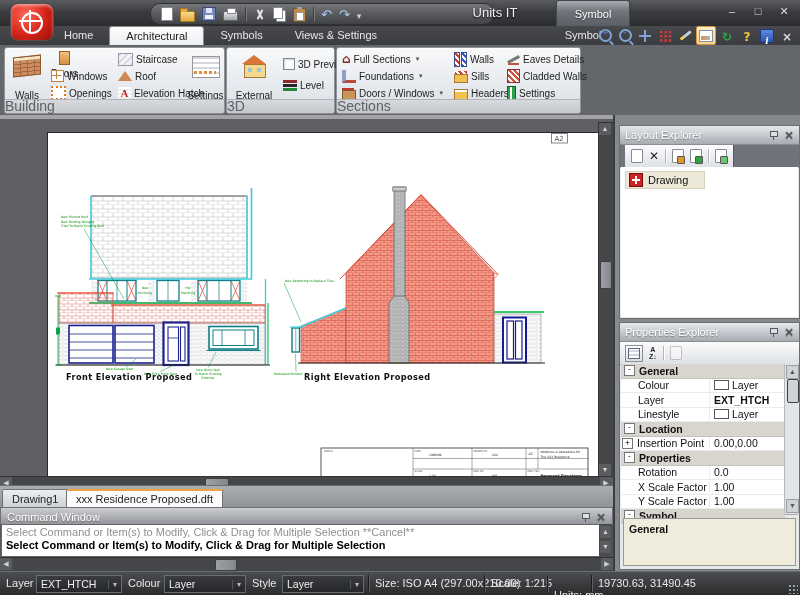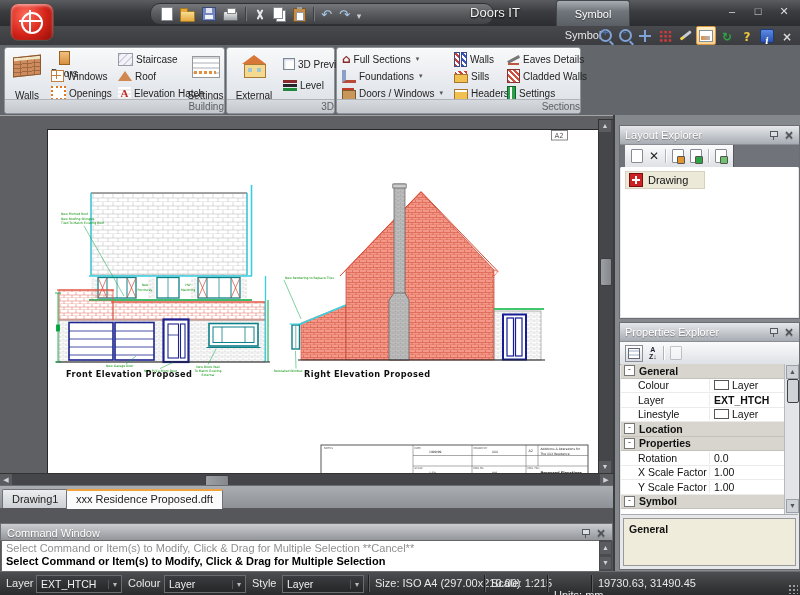--- a/index.html
+++ b/index.html
@@ -201,7 +201,7 @@
       <span class="ic gly ic-redo"></span>
       <span class="ic ic-caret"></span>
     </div>
-    <div class="apptitle">Doors IT</div>
+    <div class="apptitle">Units IT</div>
     <div class="ctxtab">Symbol</div>
     <div class="winbtns">
       <div class="winbtn">–</div>

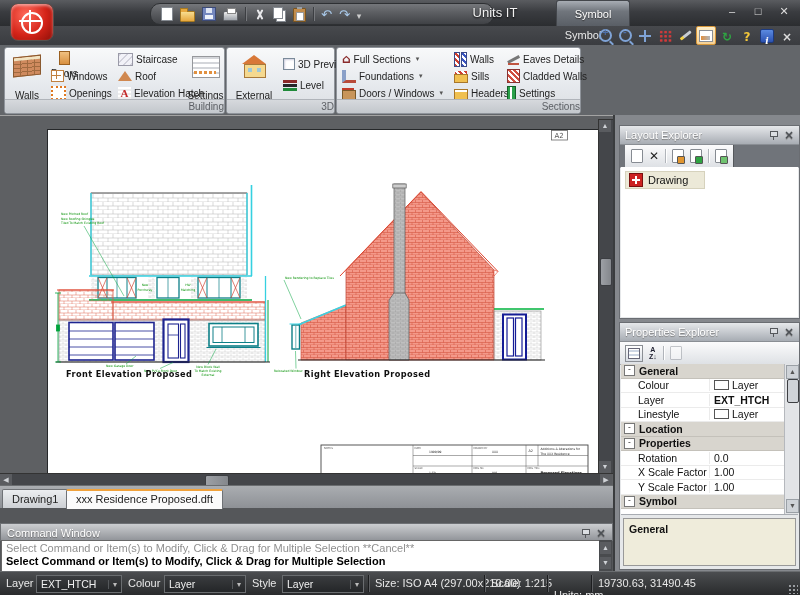--- a/index.html
+++ b/index.html
@@ -211,6 +211,12 @@
   </div>
 
   <div class="tabrow">
+    <div class="rtabs">
+      <div class="rtab">Home</div>
+      <div class="rtab active">Architectural</div>
+      <div class="rtab">Symbols</div>
+      <div class="rtab">Views &amp; Settings</div>
+    </div>
     <div class="ctxlabel">Symbol</div>
     <div class="vtools">
       <div class="vt">

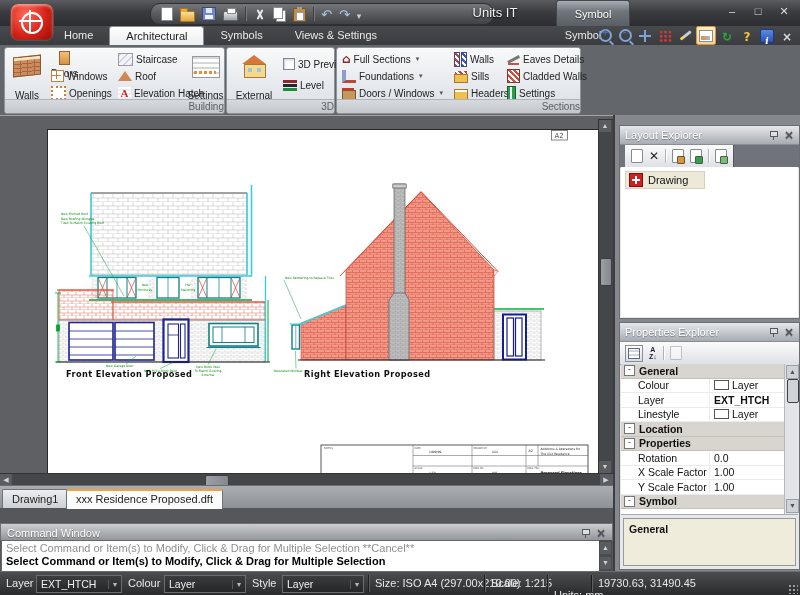--- a/index.html
+++ b/index.html
@@ -38,8 +38,8 @@
   .ribbon{position:absolute;left:0;top:45px;width:800px;height:70px;background:#63666a;}
   .rgroup{position:absolute;top:2px;height:65px;border:1px solid #8f949b;border-radius:3px;
     background:linear-gradient(#f8f9fa,#e7eaee 55%,#dadde2);box-shadow:inset 0 1px 0 #fff;}
-  .rcaption{position:absolute;left:0;right:0;bottom:0;height:13px;font-size:10px;color:#5d6065;
-    text-align:right;line-height:13px;background:linear-gradient(#d6d9dd,#c3c7cc);border-top:1px solid #b0b4ba;border-radius:0 0 3px 3px;margin-top:15px;}
+  .rcaption{position:absolute;left:0;right:0;bottom:0;height:13px;font-size:14px;color:#5d6065;
+    text-align:left;line-height:13px;background:linear-gradient(#d6d9dd,#c3c7cc);border-top:1px solid #b0b4ba;border-radius:0 0 3px 3px;margin-top:15px;}
   .bigbtn{position:absolute;top:2px;height:48px;display:flex;flex-direction:column;align-items:center;justify-content:space-between;padding:3px 0 1px;font-size:10px;color:#222;border-radius:2px;}
   .smallbtn{position:absolute;height:16px;display:flex;align-items:center;gap:3px;font-size:10px;color:#222;white-space:nowrap;}
   .caret{font-size:7px;color:#555;margin-left:2px;}

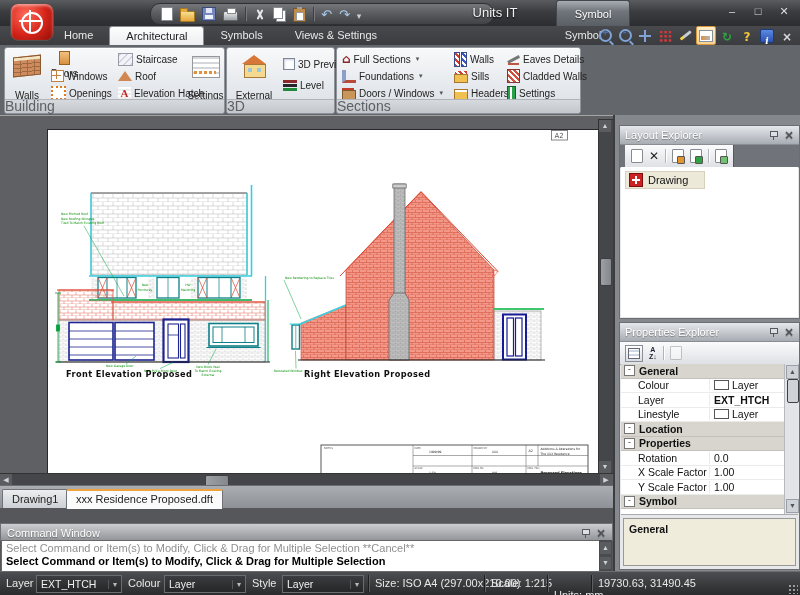--- a/index.html
+++ b/index.html
@@ -126,7 +126,7 @@
   .ri-cladded{width:11px;height:12px;border:1px solid #833;background:repeating-linear-gradient(45deg,#d05040 0 2px,#fff 2px 4px);}
   .ri-cladding{width:7px;height:13px;border:1px solid #146028;background:linear-gradient(90deg,#2aa04a 0 35%,#fff 35% 60%,#2aa04a 60%);}
   
-  .canvas{position:absolute;left:0;top:115px;width:613px;height:370px;background:#5e6063;border-top:1px solid #a3a3a3;padding-left:18px;}
+  .canvas{position:absolute;left:0;top:115px;width:613px;height:370px;background:#5e6063;border-top:4px solid #a3a3a3;padding-left:18px;}
   .paper{position:absolute;left:47px;top:13px;width:550px;height:349px;background:#fff;border:1px solid #26282a;box-shadow:3px 3px 0 rgba(0,0,0,.33);}
   .vscroll{position:absolute;left:598px;top:3px;width:14px;height:353px;background:#44464a;border:1px solid #333;}
   .hscroll{position:absolute;left:0;top:357px;width:612px;height:13px;background:#44464a;border-top:1px solid #333;}

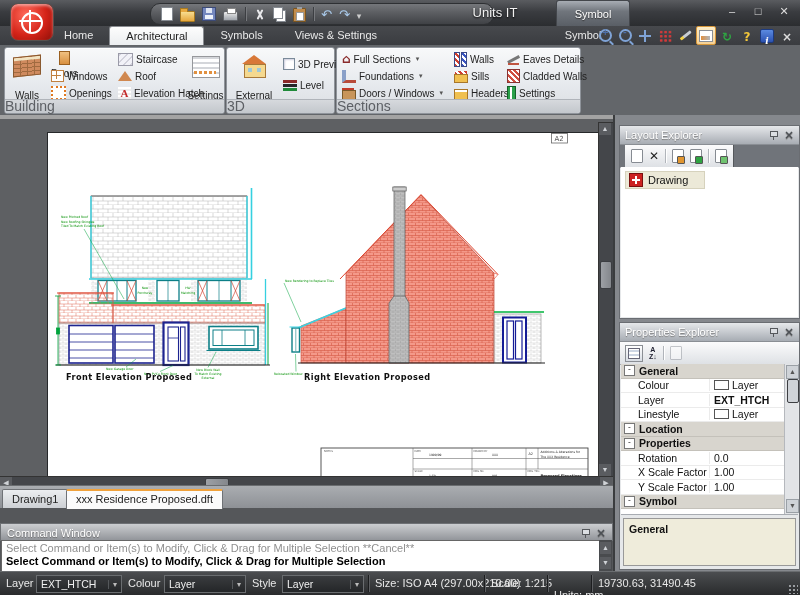--- a/index.html
+++ b/index.html
@@ -609,6 +609,13 @@
               <span class="pmbox minus"></span>
               <span>Location</span>
             </div>
+          <div class="prow">
+              <span class="pmbox plus" style="margin-left:1px"></span>
+              <span class="lab" style="width:72px;padding-left:0">Insertion Point</span>
+              <span class="val">
+                <span>0.00,0.00</span>
+              </span>
+            </div>
           <div class="prow cat">
               <span class="pmbox minus"></span>
               <span>Properties</span>

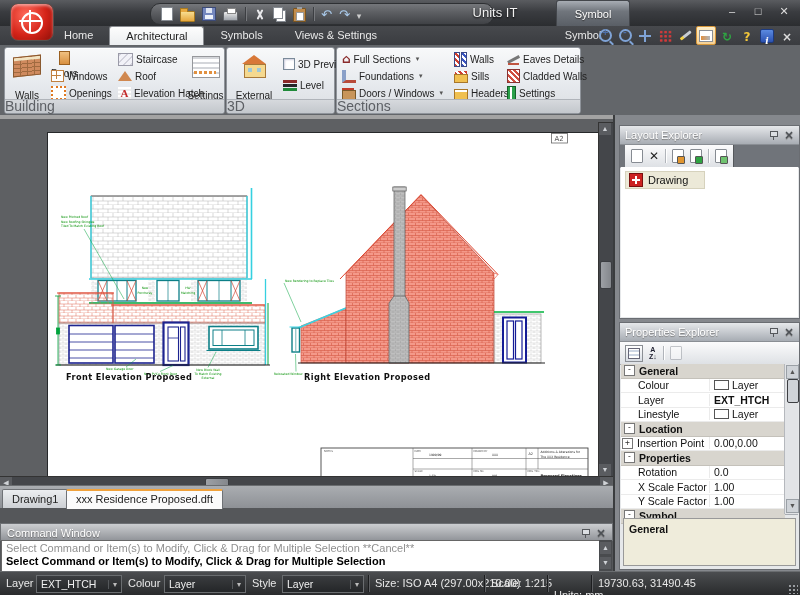--- a/index.html
+++ b/index.html
@@ -159,7 +159,7 @@
   .dtab.inactive{background:linear-gradient(#eceef0,#cdd0d4);}
   .dtab.active{background:#fbfbfb;border-top:2px solid #f0a23c;line-height:16px;}
   
-  .cmdwin{position:absolute;left:0;top:507px;width:613px;height:64px;background:#55575a;margin-top:16px;}
+  .cmdwin{position:absolute;left:0;top:507px;width:613px;height:64px;background:#55575a;}
   .cmdtitle{height:17px;background:linear-gradient(#cbcdd0,#8f9297);display:flex;align-items:center;padding:0 6px;
     color:#fff;font-size:11px;text-shadow:0 1px 1px #666;border:1px solid #6d7074;border-bottom:none;}
   .cmdbody{position:absolute;left:1px;top:17px;width:597px;height:31px;background:#fff;border:1px solid #666;overflow:hidden;}

